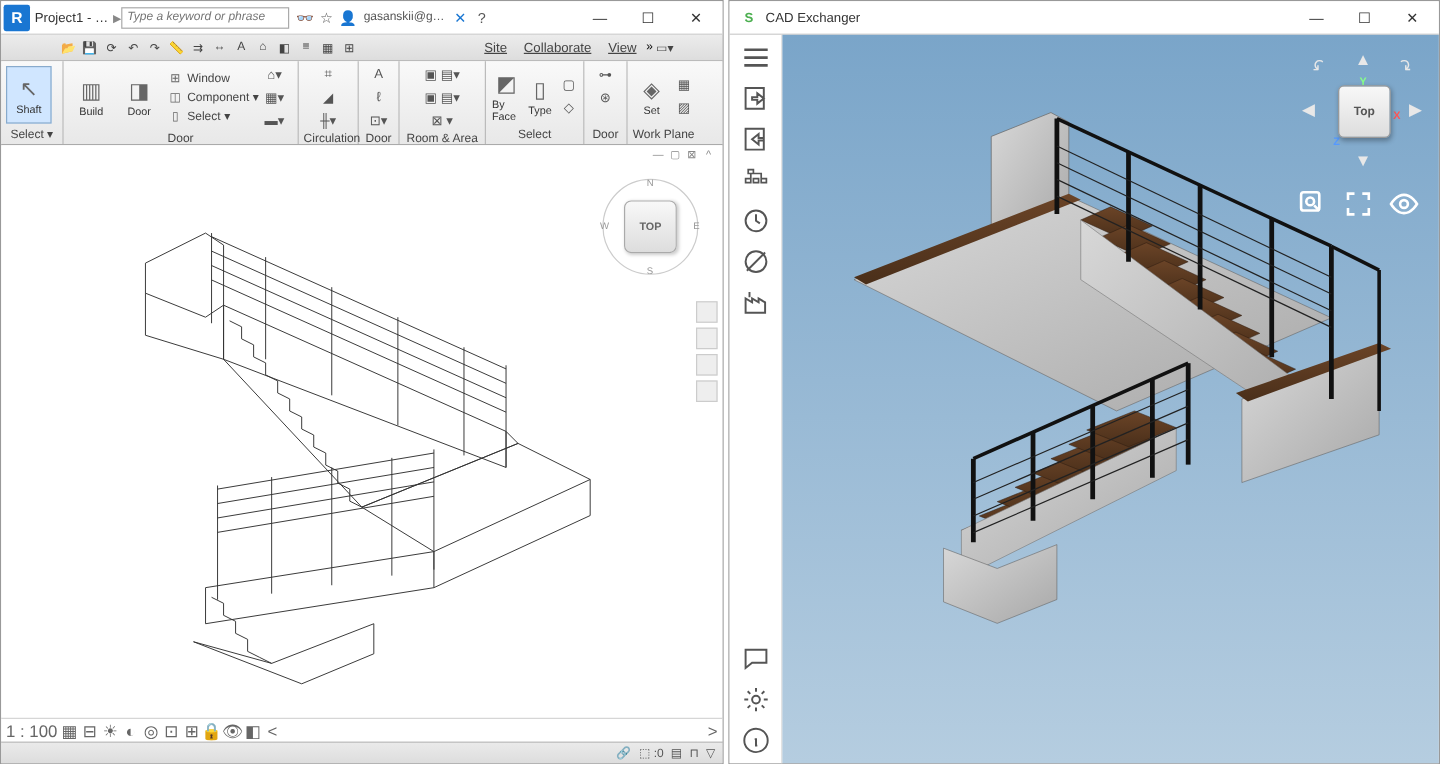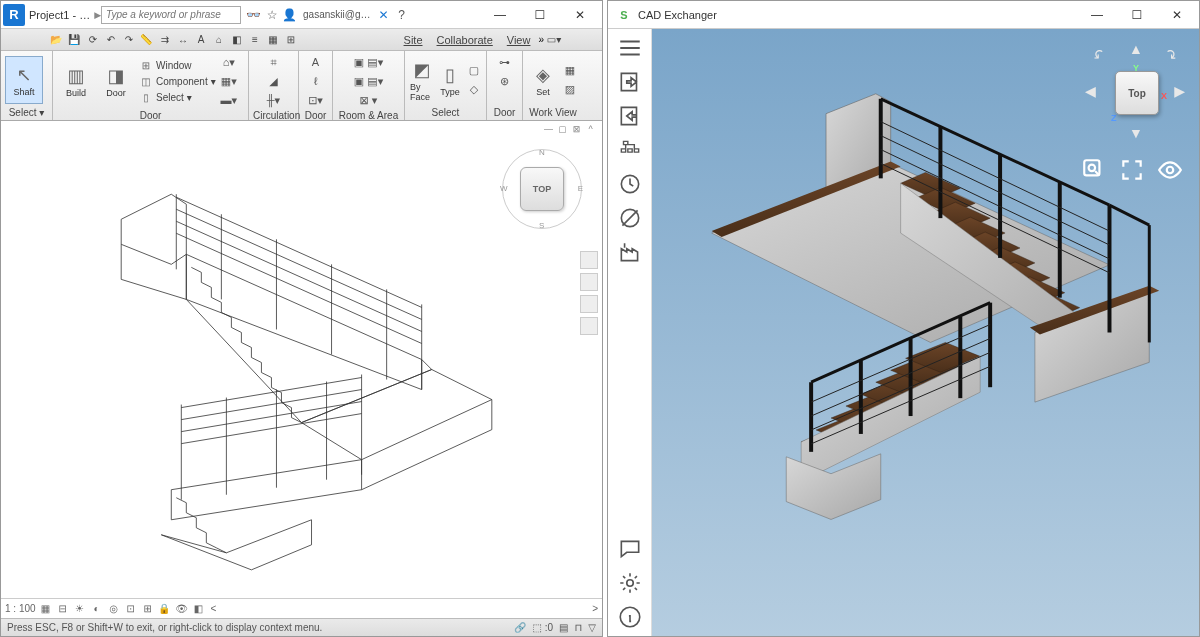--- a/index.html
+++ b/index.html
@@ -216,7 +216,7 @@
           <div class="mini-ic">▨</div>
         </div>
       </div>
-      <div class="lbl">Work View</div>
+      <div class="lbl">Work Plane</div>
     </div>
   </div>
 

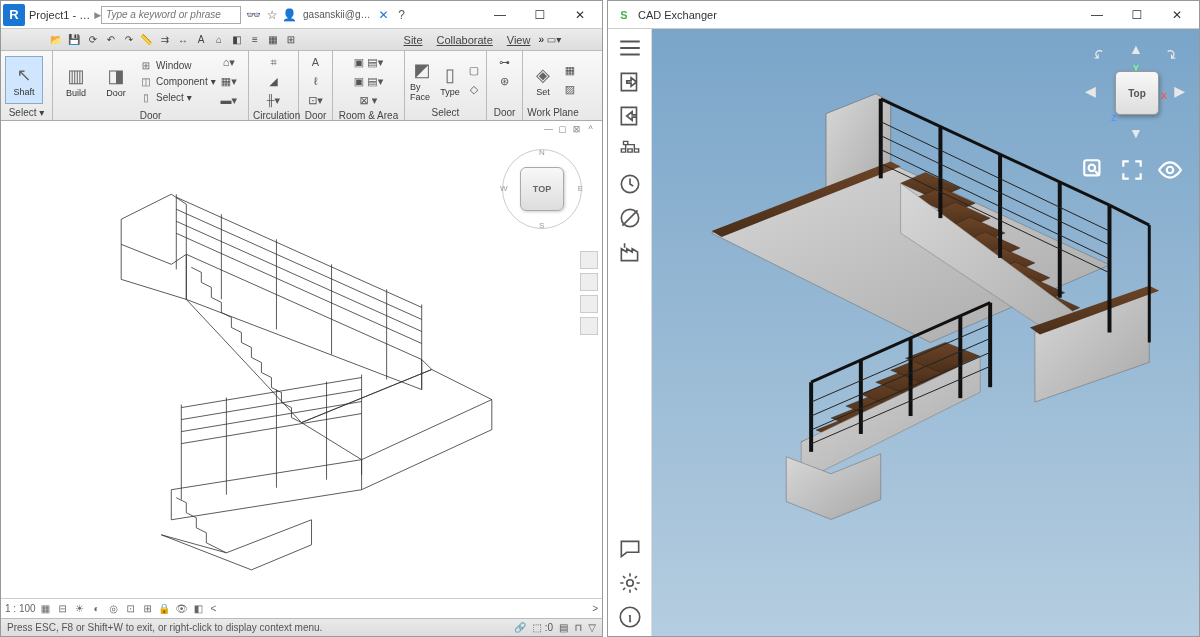--- a/index.html
+++ b/index.html
@@ -50,7 +50,7 @@
 .sidebar-thin div { width:18px; height:18px; background:#eee; border:1px solid #ccc; }
 
 
-.view-ctrl { height: 20px; background: #fff; border-top: 1px solid #ccc; display: flex; align-items: center; gap: 3px; padding: 0 4px; font-size: 10px; color: #666;}
+.view-ctrl { height: 20px; background: #fff; border-top: 1px solid #ccc; display: flex; align-items: center; gap: 3px; padding: 0 4px; font-size: 14px; color: #666;}
 .view-ctrl .ic { width:14px; height:14px; display:flex; align-items:center; justify-content:center;}
 .statusbar { height: 18px; background: linear-gradient(#eaeaea,#ddd); border-top: 1px solid #bbb; display: flex; align-items: center; padding: 0 6px; font-size: 10px; color: #555; }
 .statusbar .right { margin-left:auto; display:flex; gap:6px;}

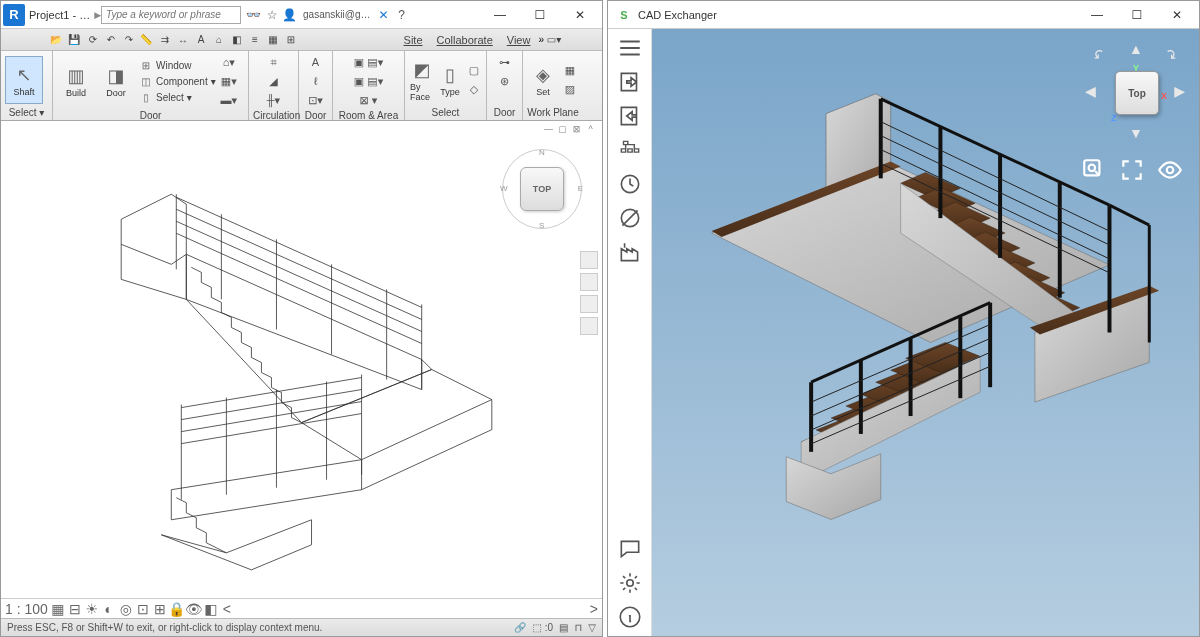--- a/index.html
+++ b/index.html
@@ -306,7 +306,6 @@
   </div>
 
   <div class="statusbar">
-    <span>Press ESC, F8 or Shift+W to exit, or right-click to display context menu.</span>
     <div class="right">
       <span>🔗</span>
       <span><span>⬚</span> <span>:0</span></span>

